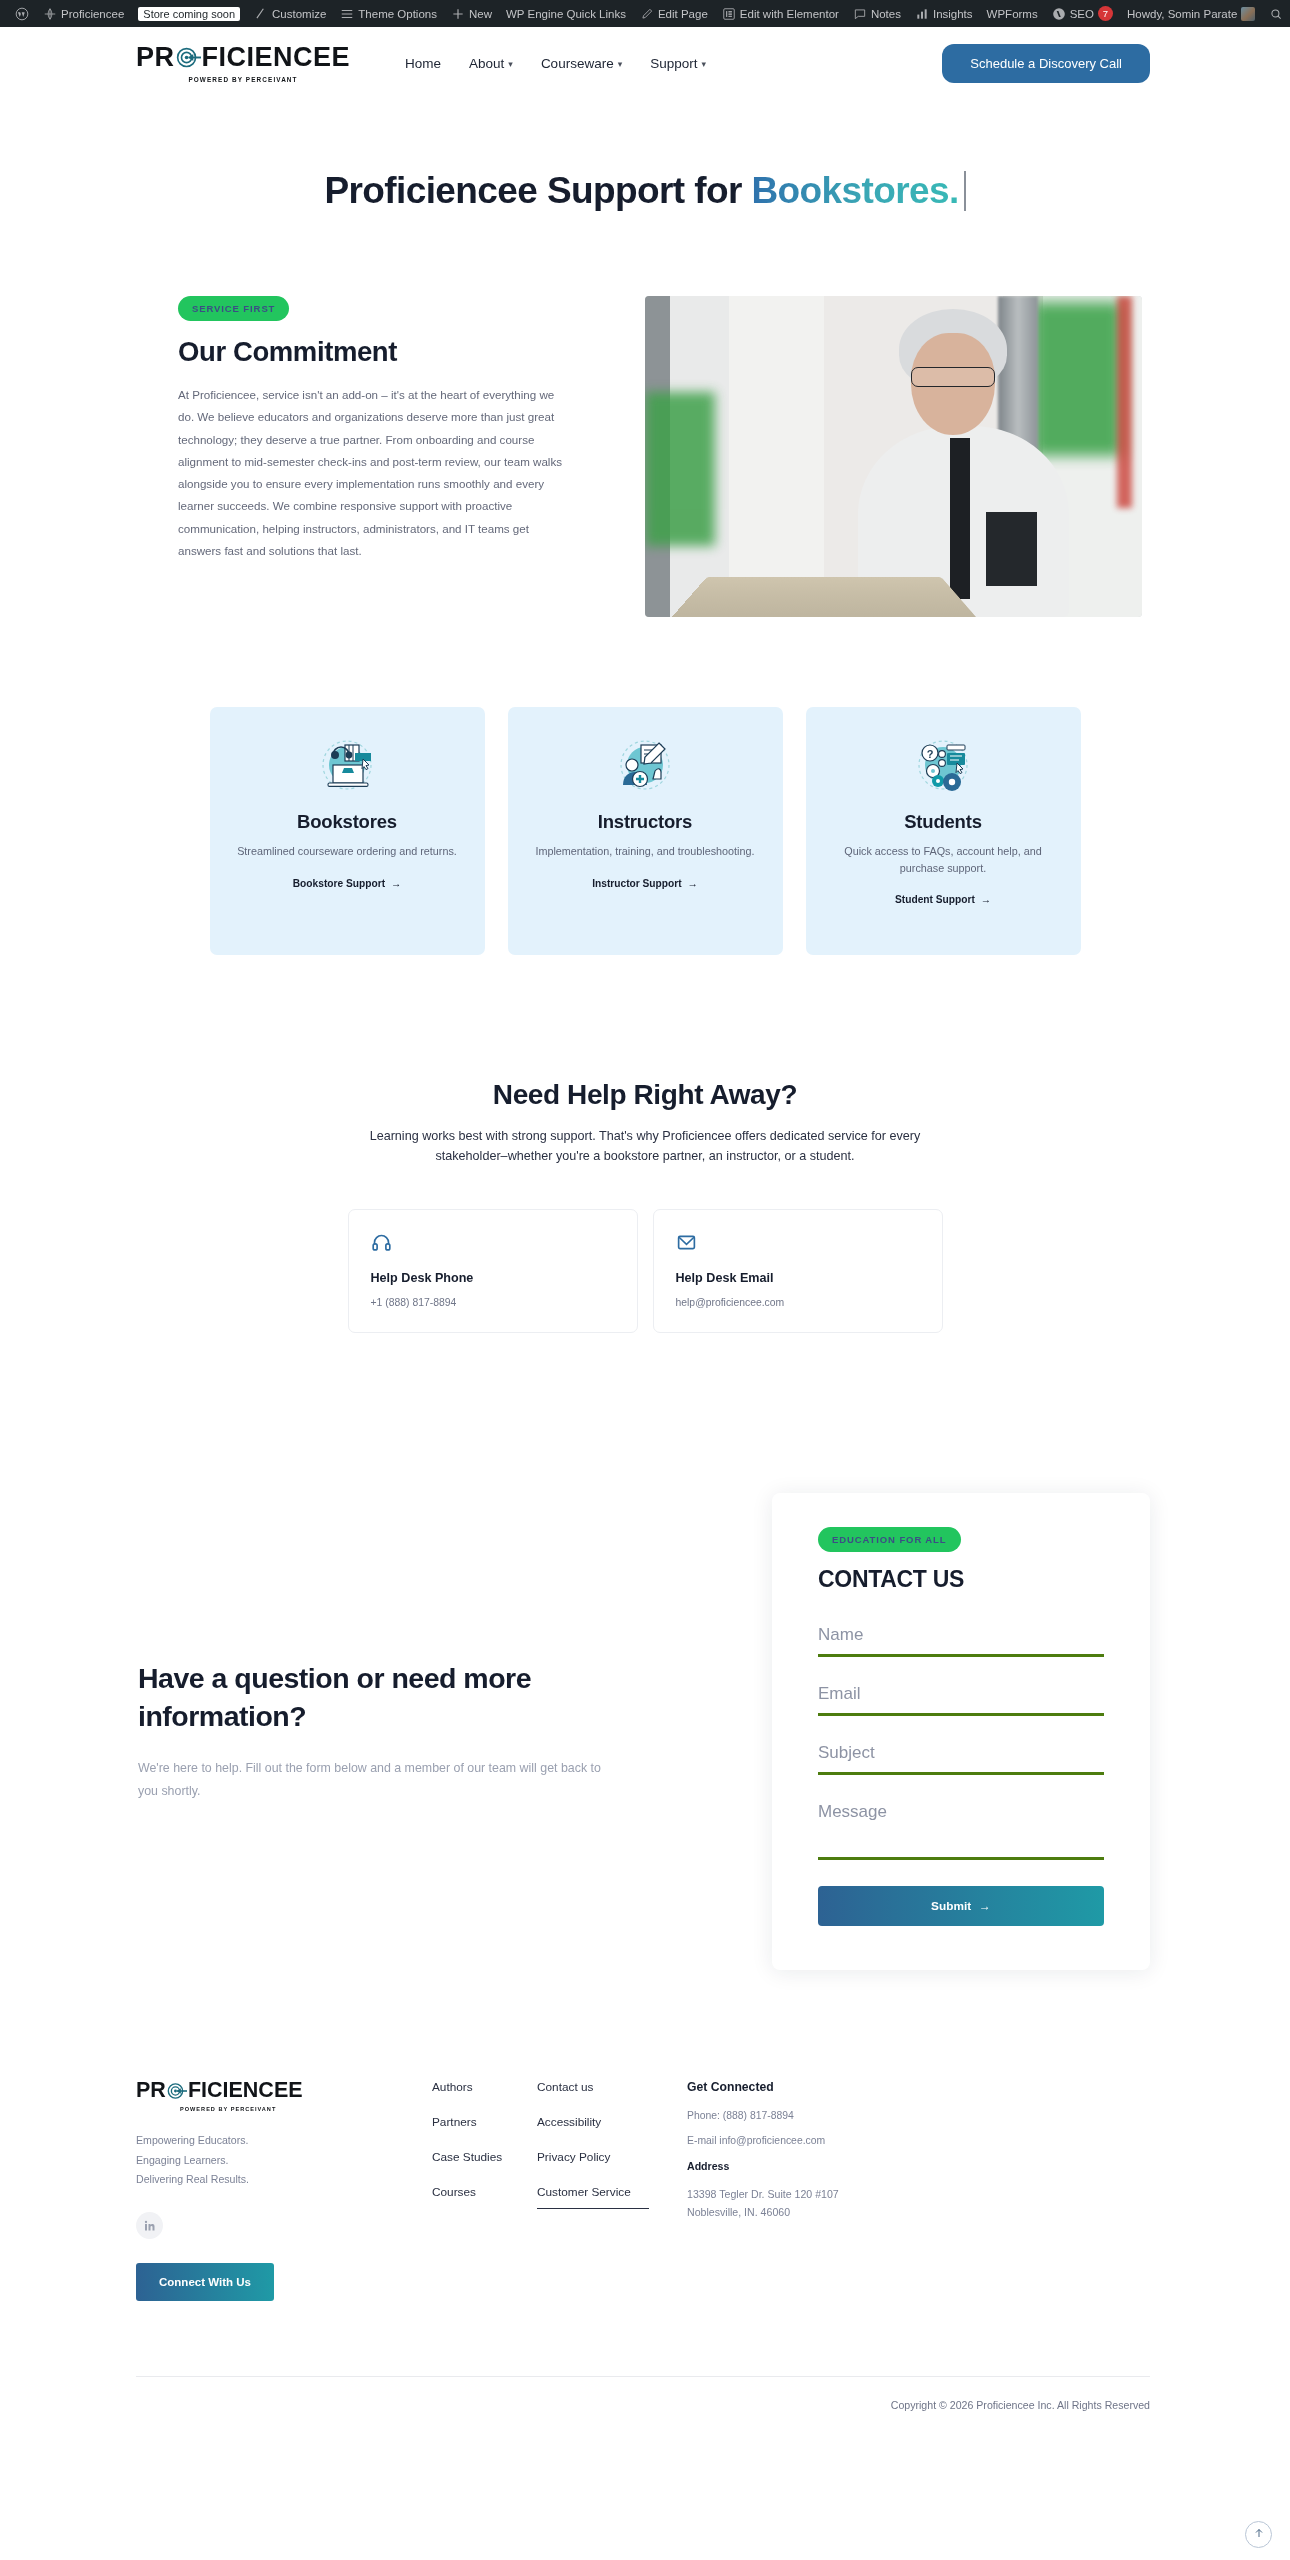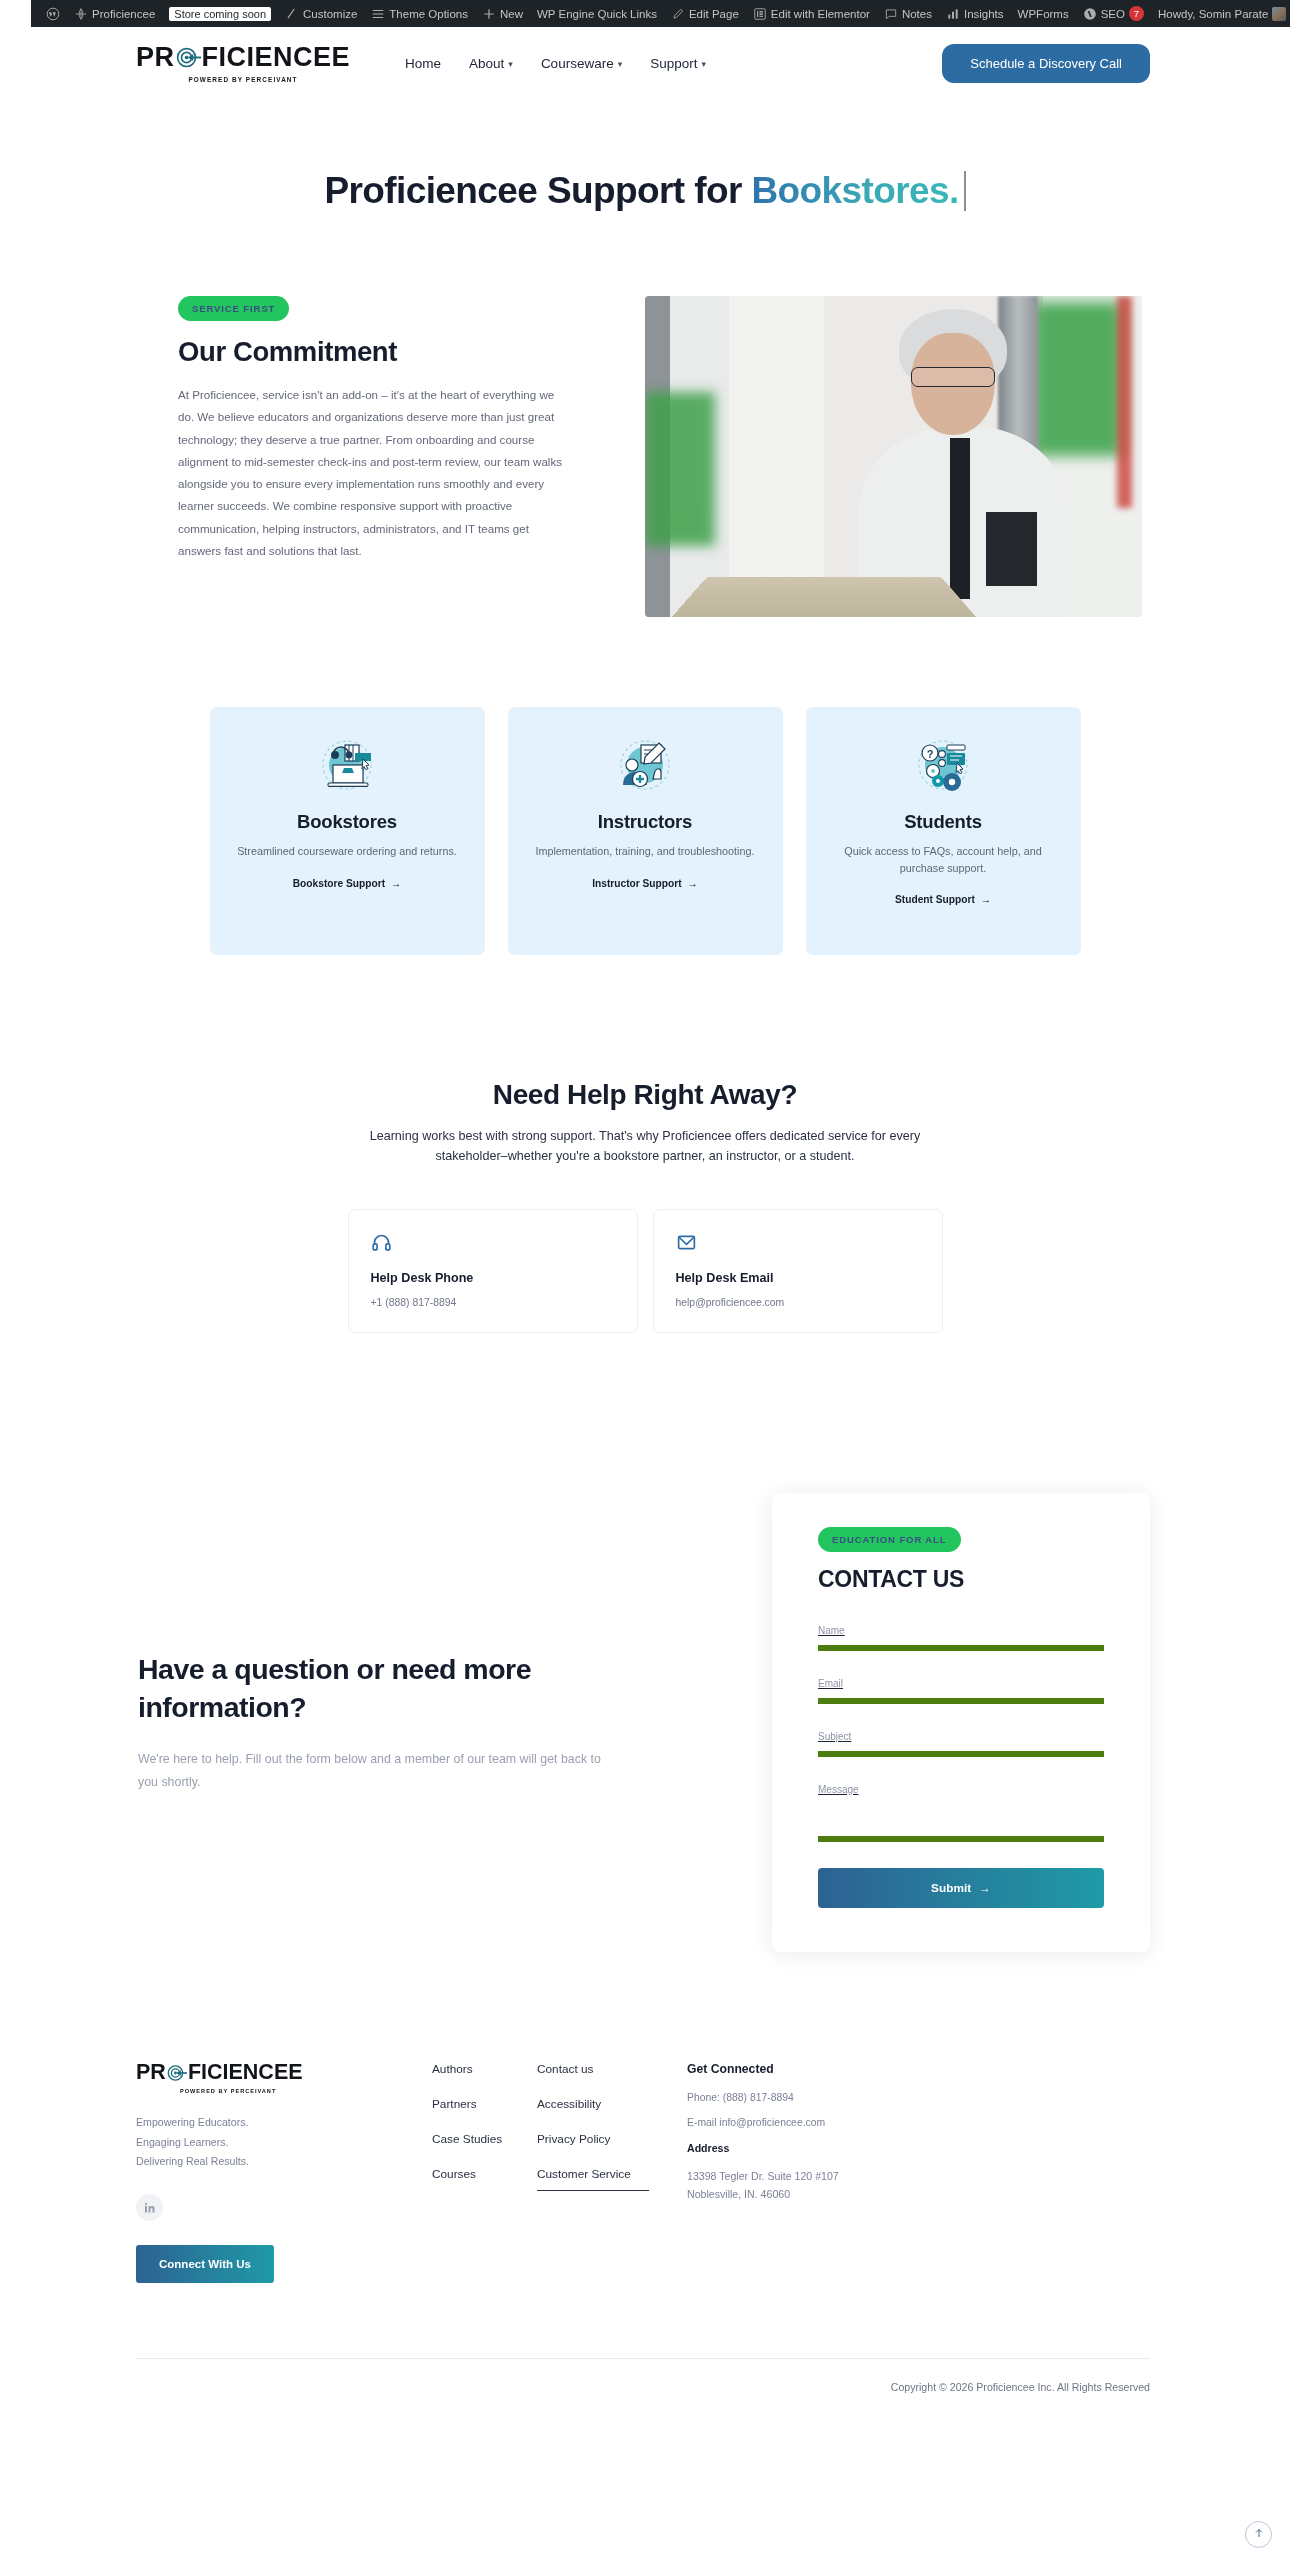--- a/index.html
+++ b/index.html
@@ -21,7 +21,6 @@
     font-size: 11.5px;
     padding: 0 8px;
     white-space: nowrap;
-    margin-left: 31px;
   }
   .ab-item {
     display: flex;

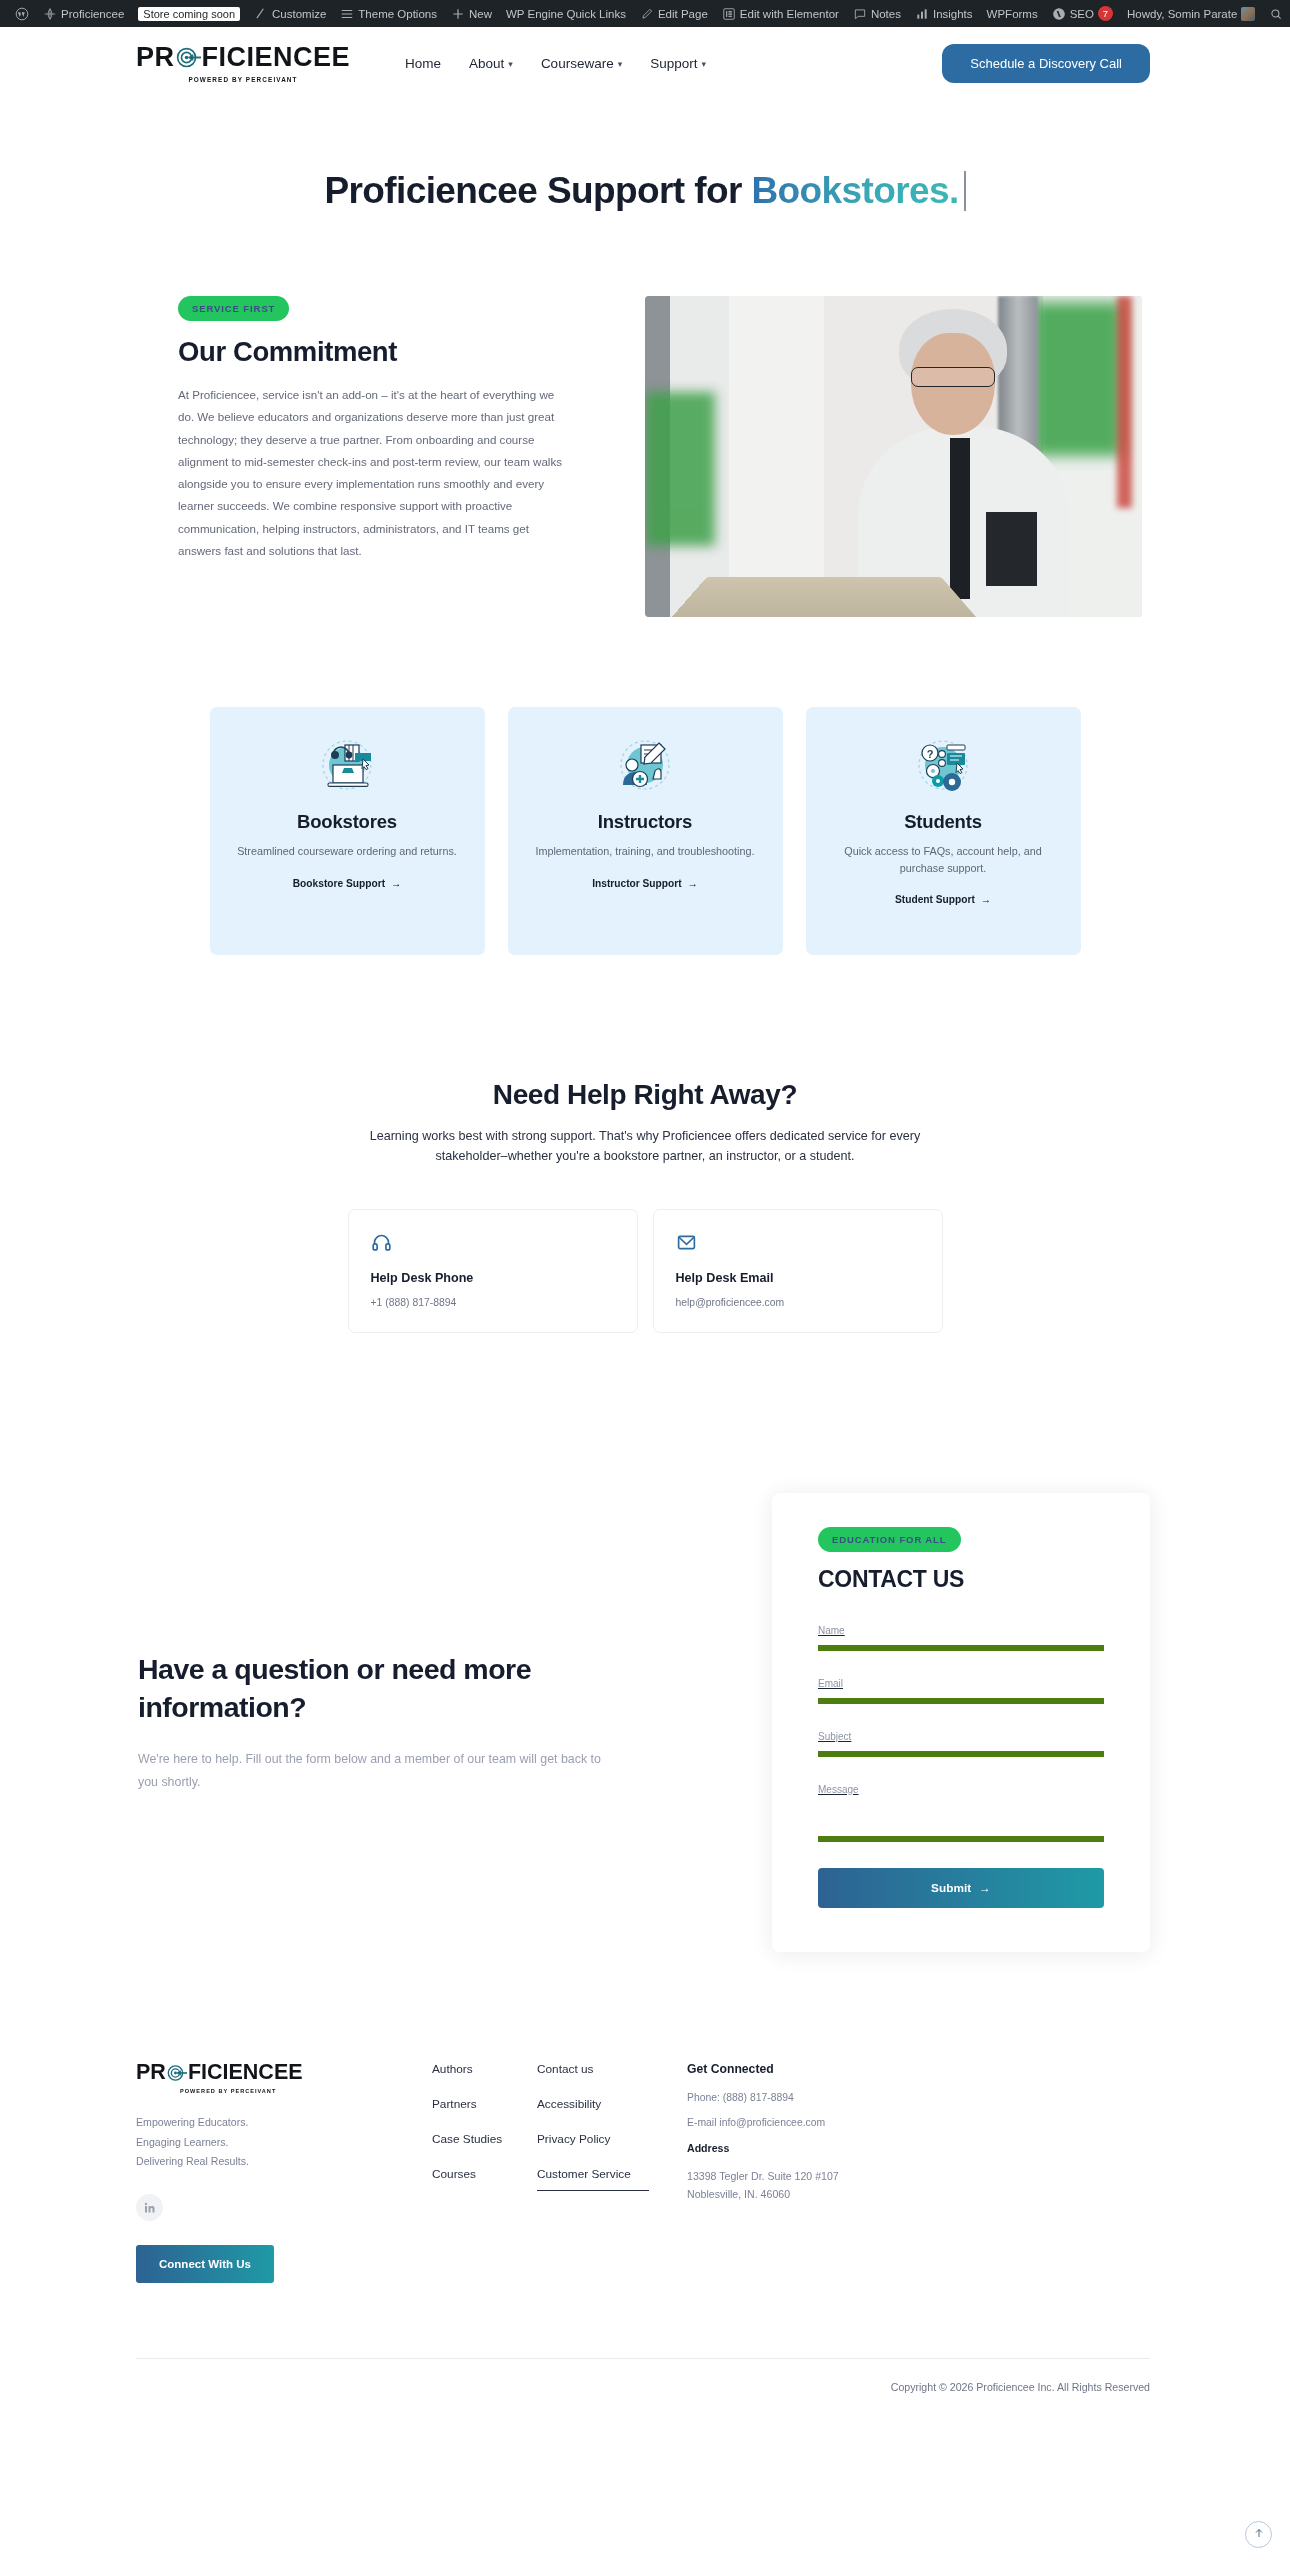--- a/index.html
+++ b/index.html
@@ -249,9 +249,9 @@
     margin: 14px 0 24px; letter-spacing: -.3px;
   }
   .field {
-    width: 100%; border: none; border-bottom: 6px solid #4d7c0f;
+    width: 100%; border: none; border-bottom: 3px solid #4d7c0f;
     background: transparent; padding: 8px 0 9px; margin-bottom: 19px;
-    font-family: inherit; font-size: 10px; color: #1d2433; text-decoration: underline;
+    font-family: inherit; font-size: 17px; color: #1d2433;
   }
   .field::placeholder { color: #8d93a4; }
   textarea.field { height: 66px; resize: none; margin-bottom: 22px; }

